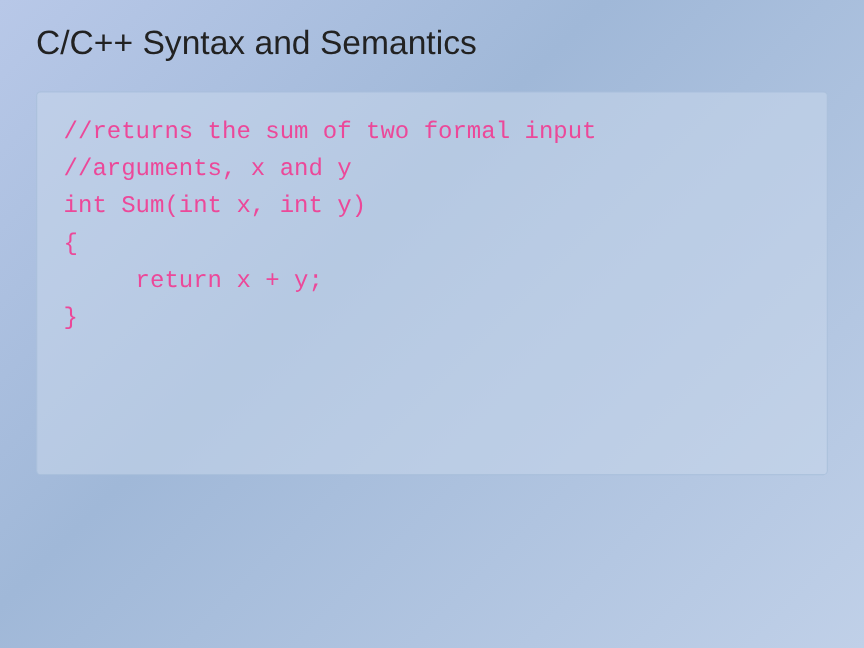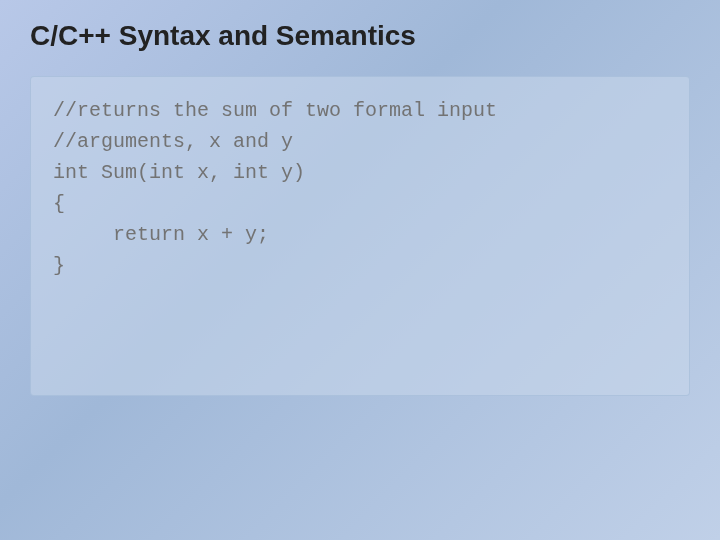--- a/index.html
+++ b/index.html
@@ -20,7 +20,7 @@
 
     .slide-title {
       font-size: 28px;
-      font-weight: bold;
+      font-weight: normal;
       color: #222;
       margin-bottom: 18px;
       padding-bottom: 6px;

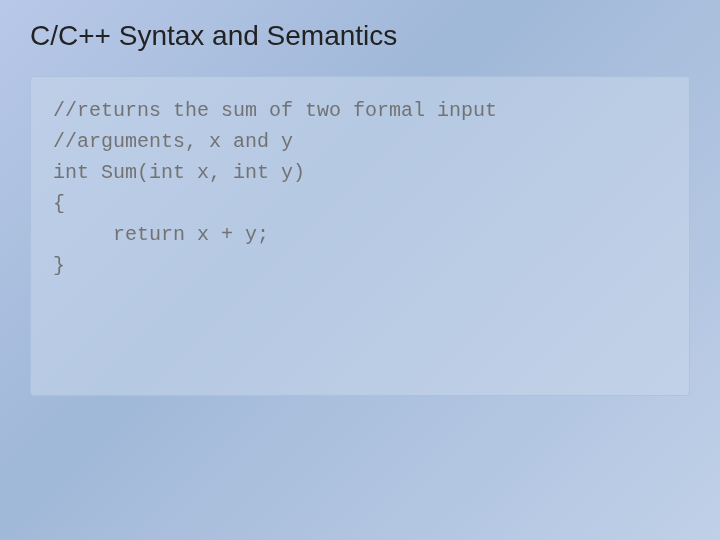--- a/index.html
+++ b/index.html
@@ -38,7 +38,7 @@
     .code-box pre {
       font-family: 'Courier New', Courier, monospace;
       font-size: 20px;
-      color: #737373;
+      color: #ec4899;
       line-height: 1.55;
       white-space: pre;
     }

